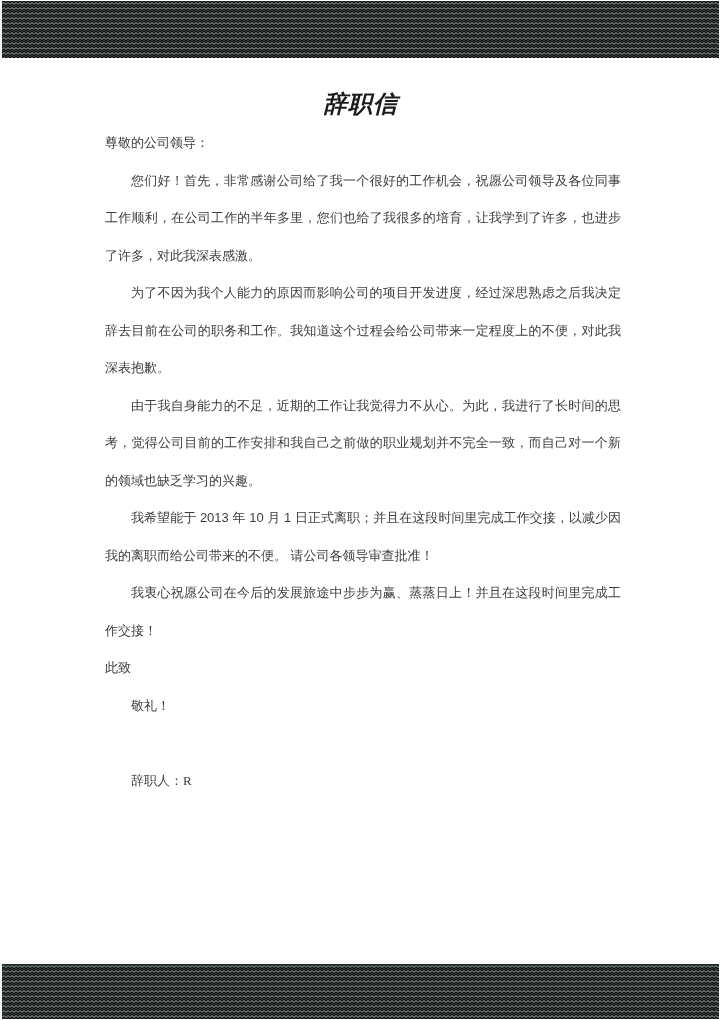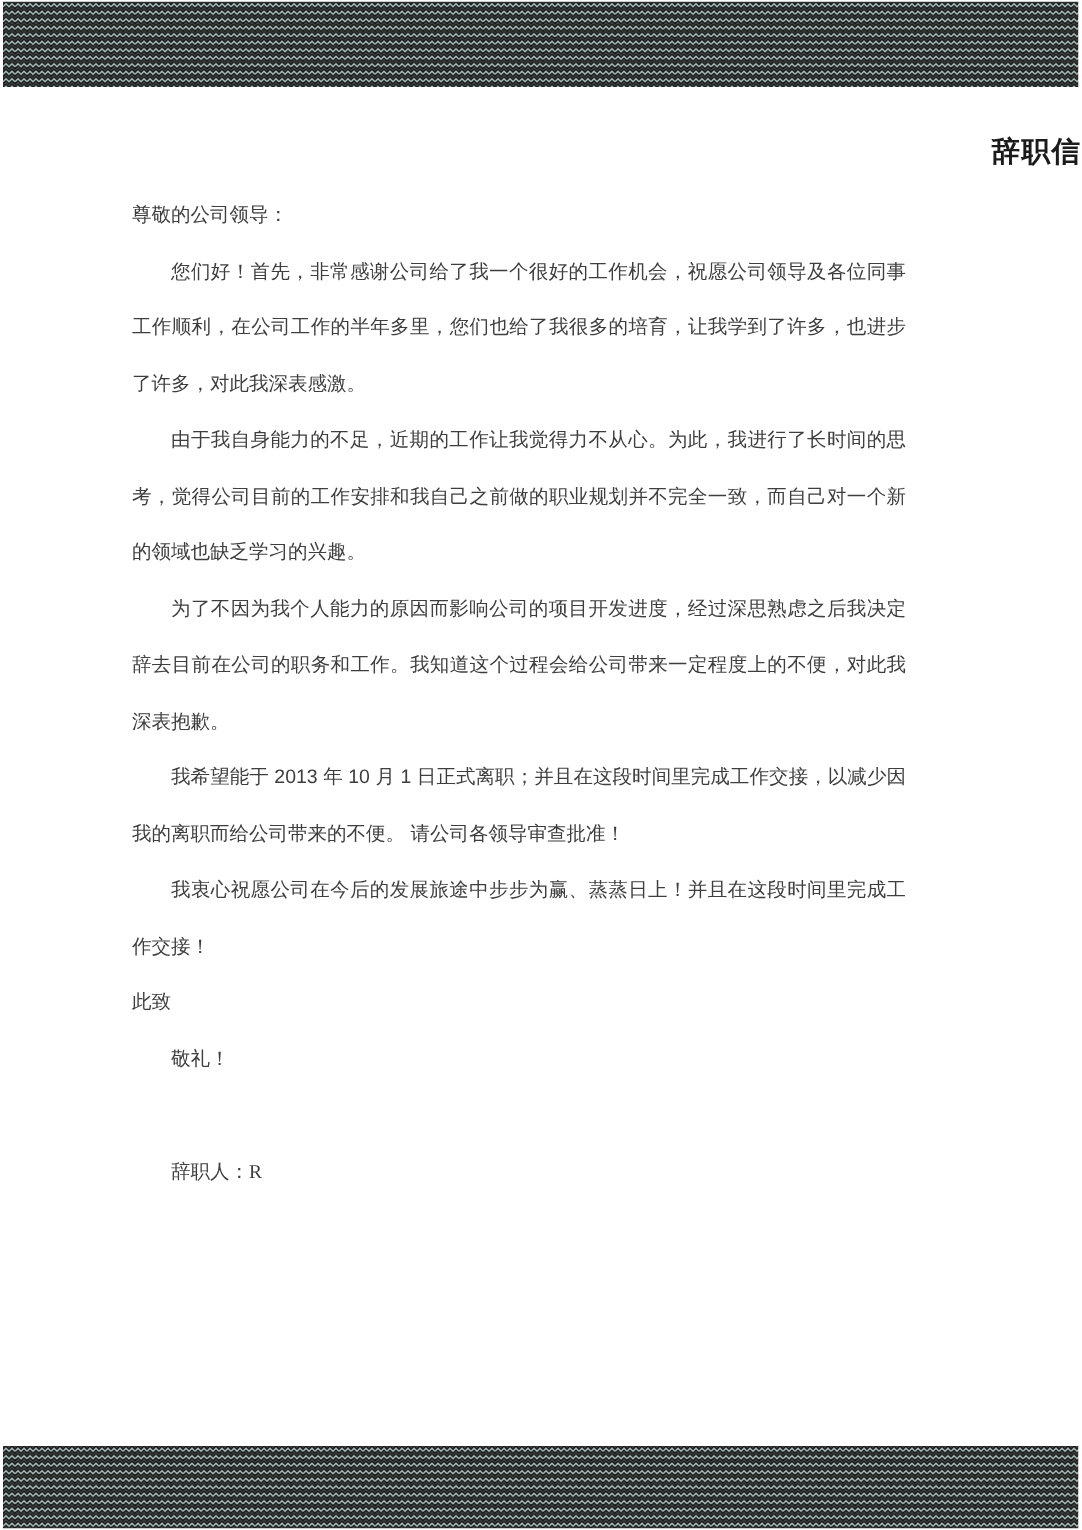--- a/index.html
+++ b/index.html
@@ -23,10 +23,11 @@
   
   .doc-title {
     position: absolute; top: 88px; left: 0; width: 100%;
-    text-align: right;
-    font-size: 19px; font-weight: bold;
+    text-align: center;
+    font-size: 24px; font-weight: bold;
     color: var(--title-text, #1b1b1b);
     letter-spacing: 1px;
+    font-style: italic;
   }
 
   

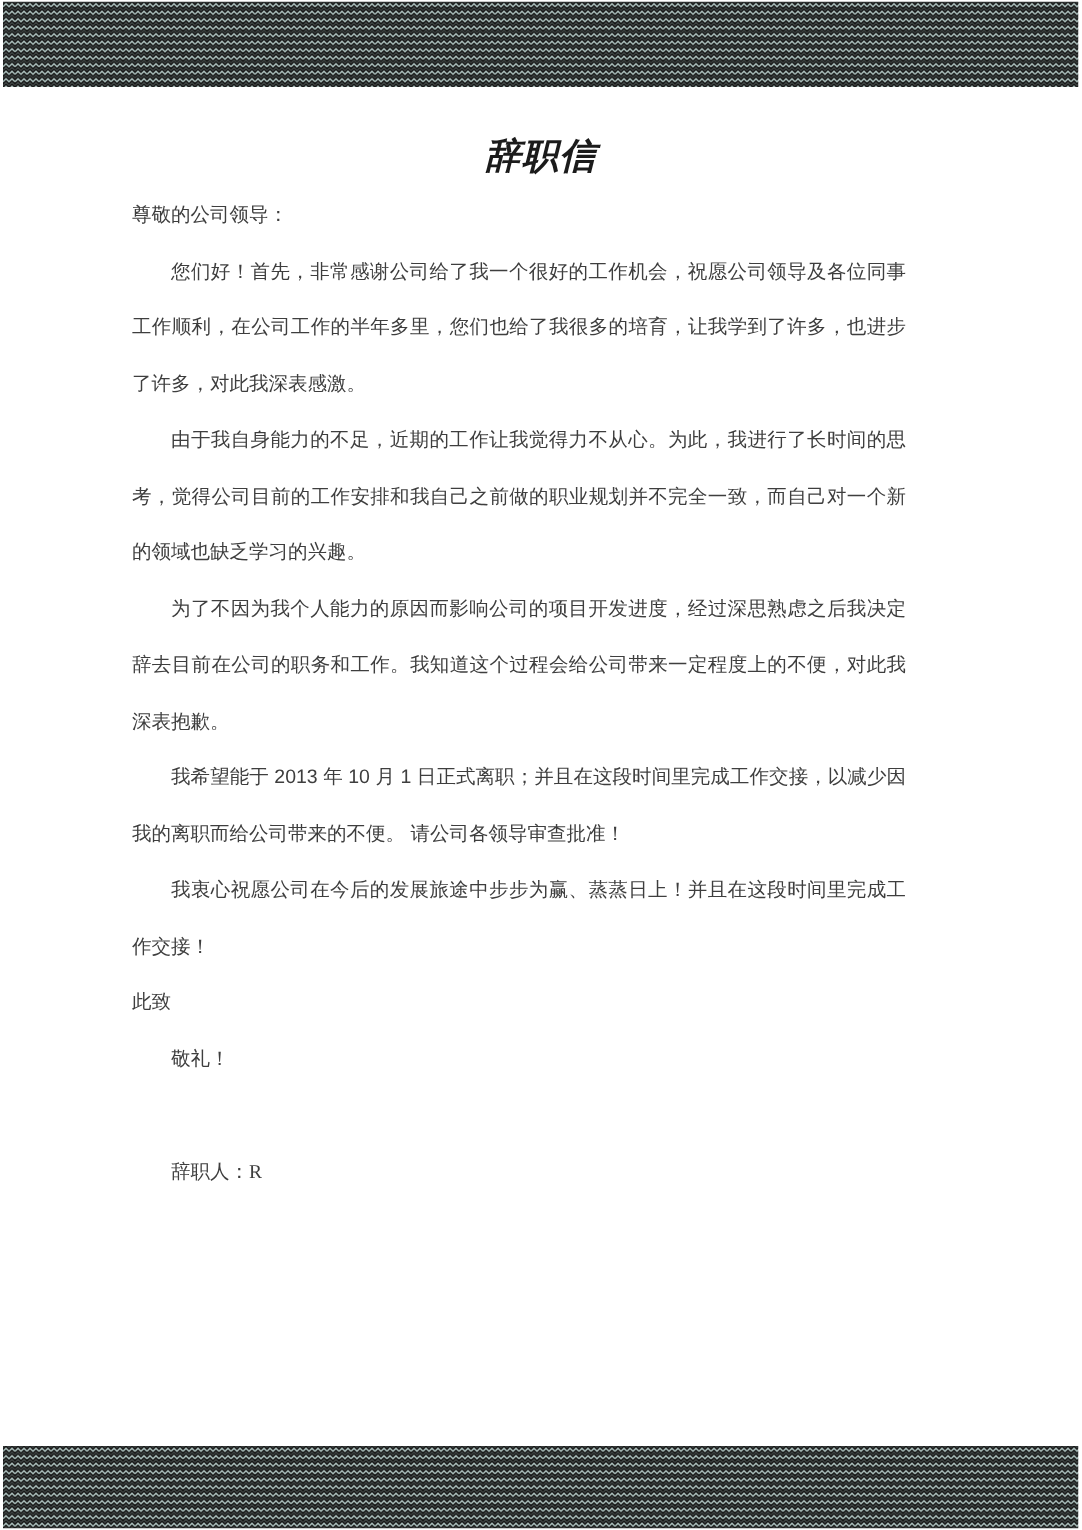--- a/index.html
+++ b/index.html
@@ -32,7 +32,7 @@
 
   
   .content {
-    position: absolute; left: 88px; top: 124px; width: 516px;
+    position: absolute; left: 105px; top: 124px; width: 516px;
     font-size: 13px; line-height: 37.5px;
     color: var(--body-text, #3e3e3e);
     text-align: justify;

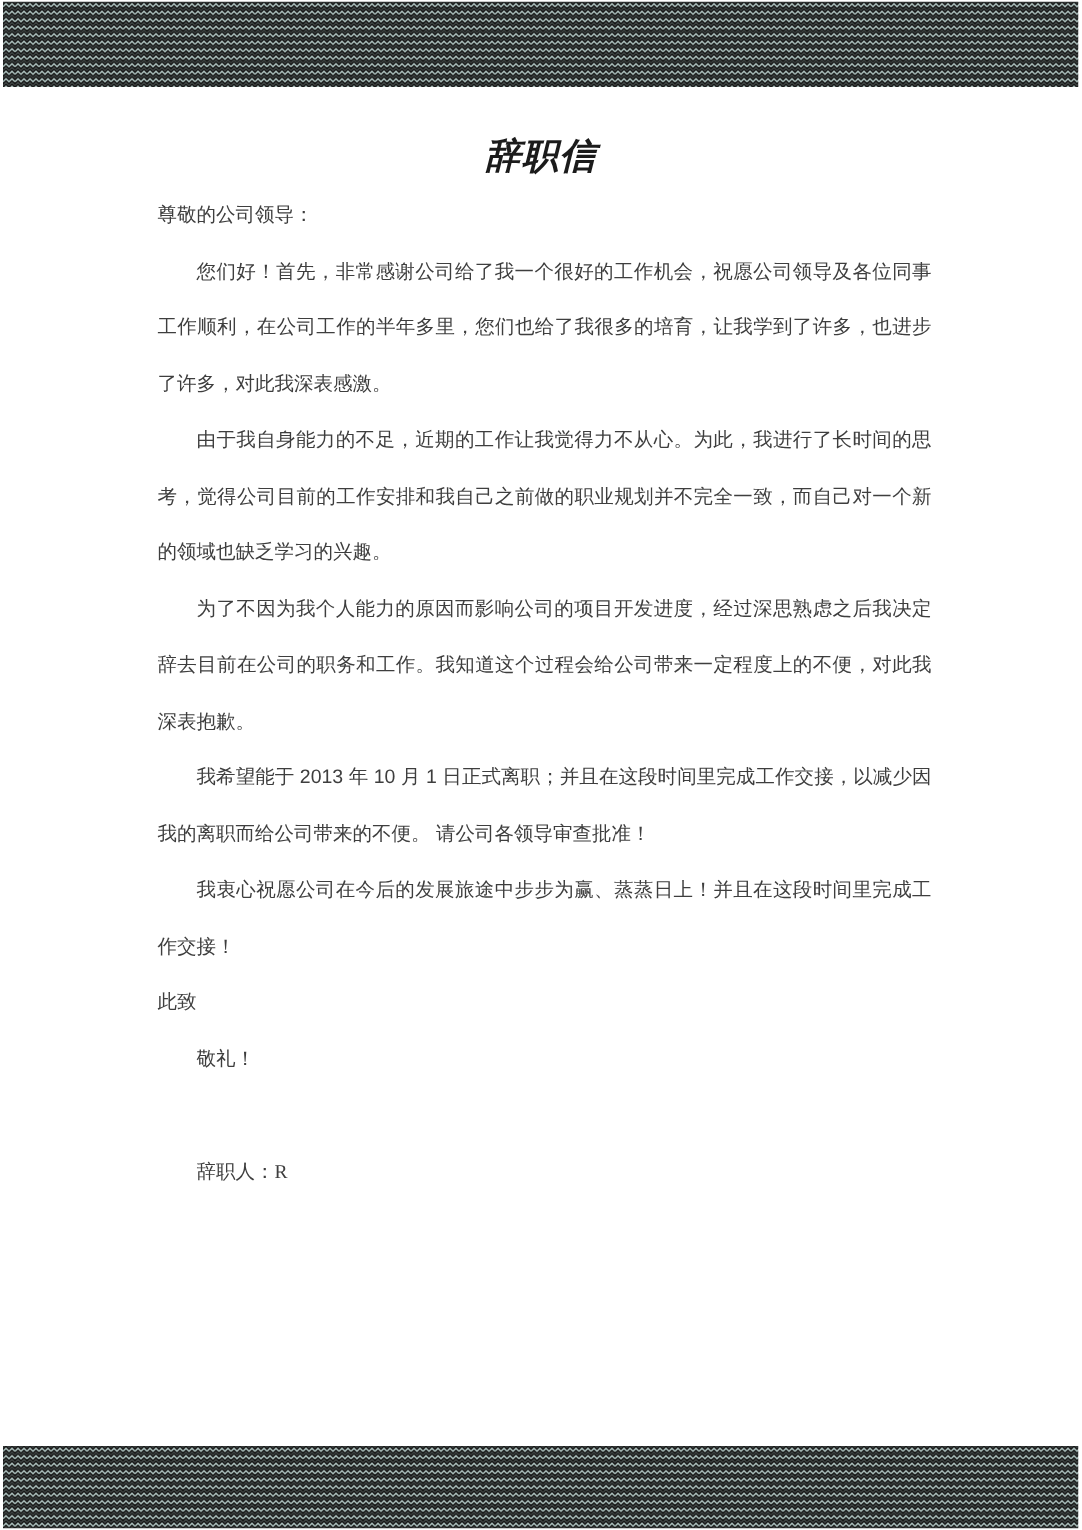--- a/index.html
+++ b/index.html
@@ -65,8 +65,8 @@
   <div class="content">
     <p class="no-indent">尊敬的公司领导：</p>
     <p>您们好！首先，非常感谢公司给了我一个很好的工作机会，祝愿公司领导及各位同事工作顺利，在公司工作的半年多里，您们也给了我很多的培育，让我学到了许多，也进步了许多，对此我深表感激。</p>
+    <p>为了不因为我个人能力的原因而影响公司的项目开发进度，经过深思熟虑之后我决定辞去目前在公司的职务和工作。我知道这个过程会给公司带来一定程度上的不便，对此我深表抱歉。</p>
     <p>由于我自身能力的不足，近期的工作让我觉得力不从心。为此，我进行了长时间的思考，觉得公司目前的工作安排和我自己之前做的职业规划并不完全一致，而自己对一个新的领域也缺乏学习的兴趣。</p>
-    <p>为了不因为我个人能力的原因而影响公司的项目开发进度，经过深思熟虑之后我决定辞去目前在公司的职务和工作。我知道这个过程会给公司带来一定程度上的不便，对此我深表抱歉。</p>
     <p>我希望能于 2013 年 10 月 1 日正式离职；并且在这段时间里完成工作交接，以减少因我的离职而给公司带来的不便。 请公司各领导审查批准！</p>
     <p>我衷心祝愿公司在今后的发展旅途中步步为赢、蒸蒸日上！并且在这段时间里完成工作交接！</p>
     <p class="no-indent">此致</p>

